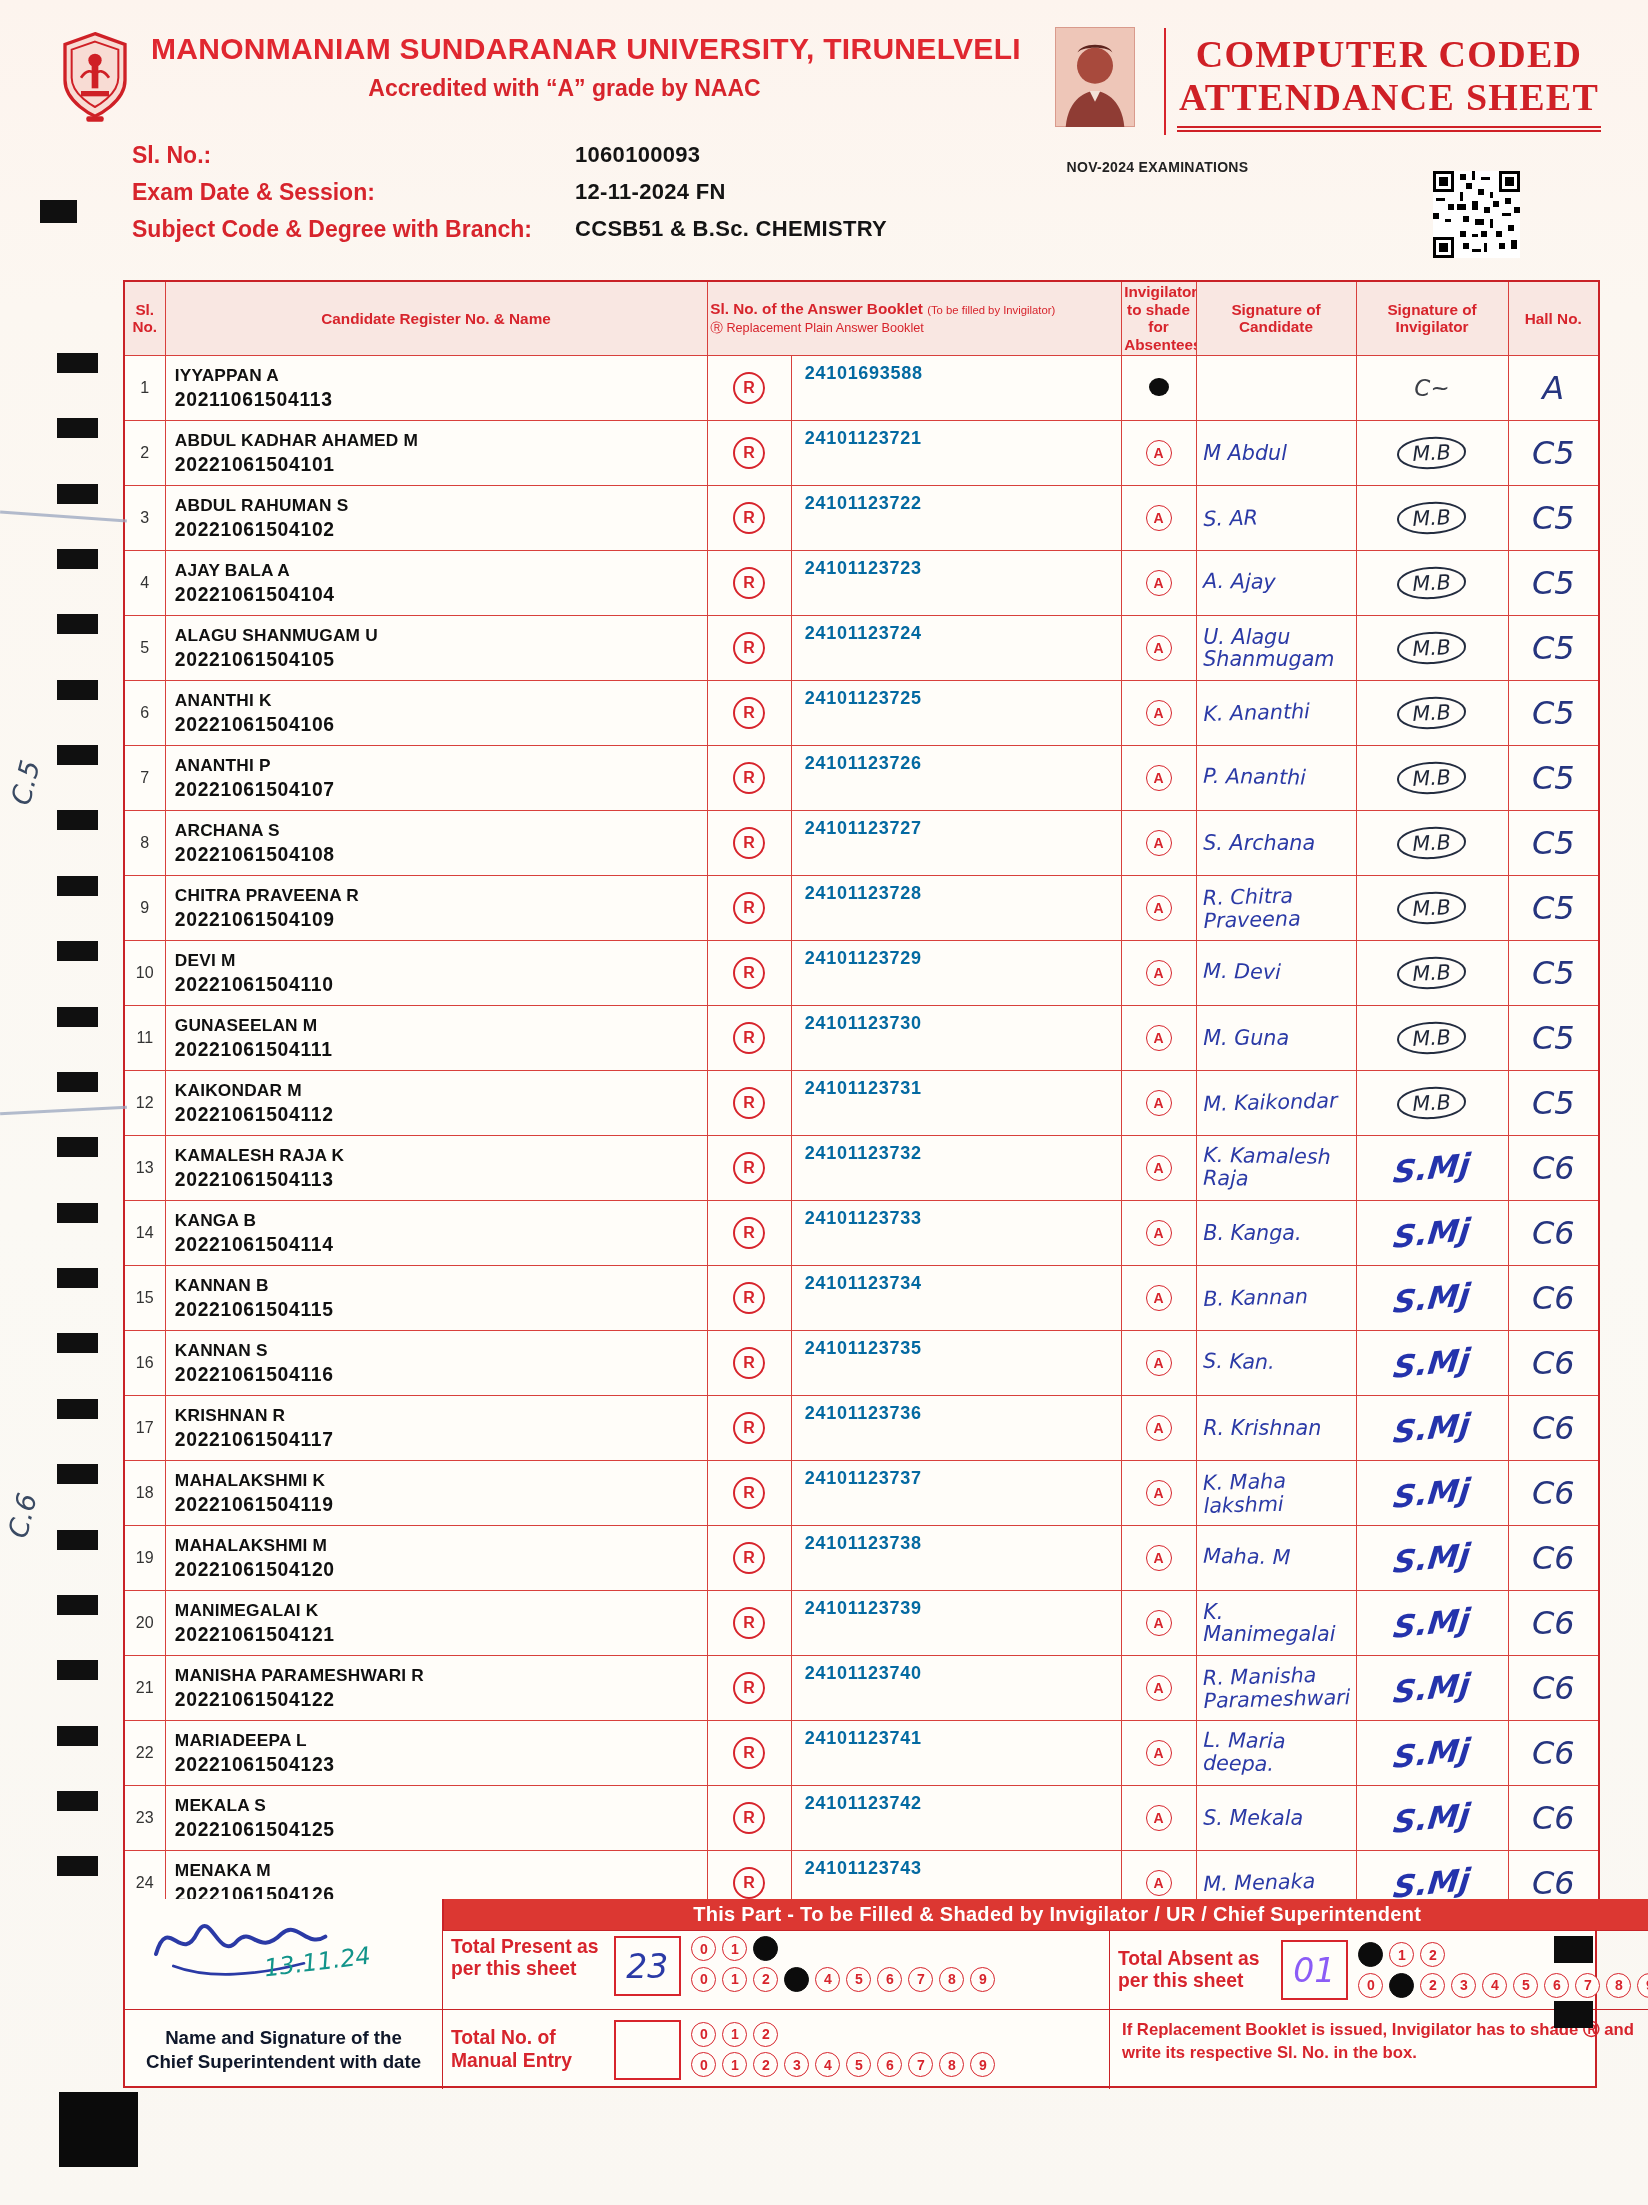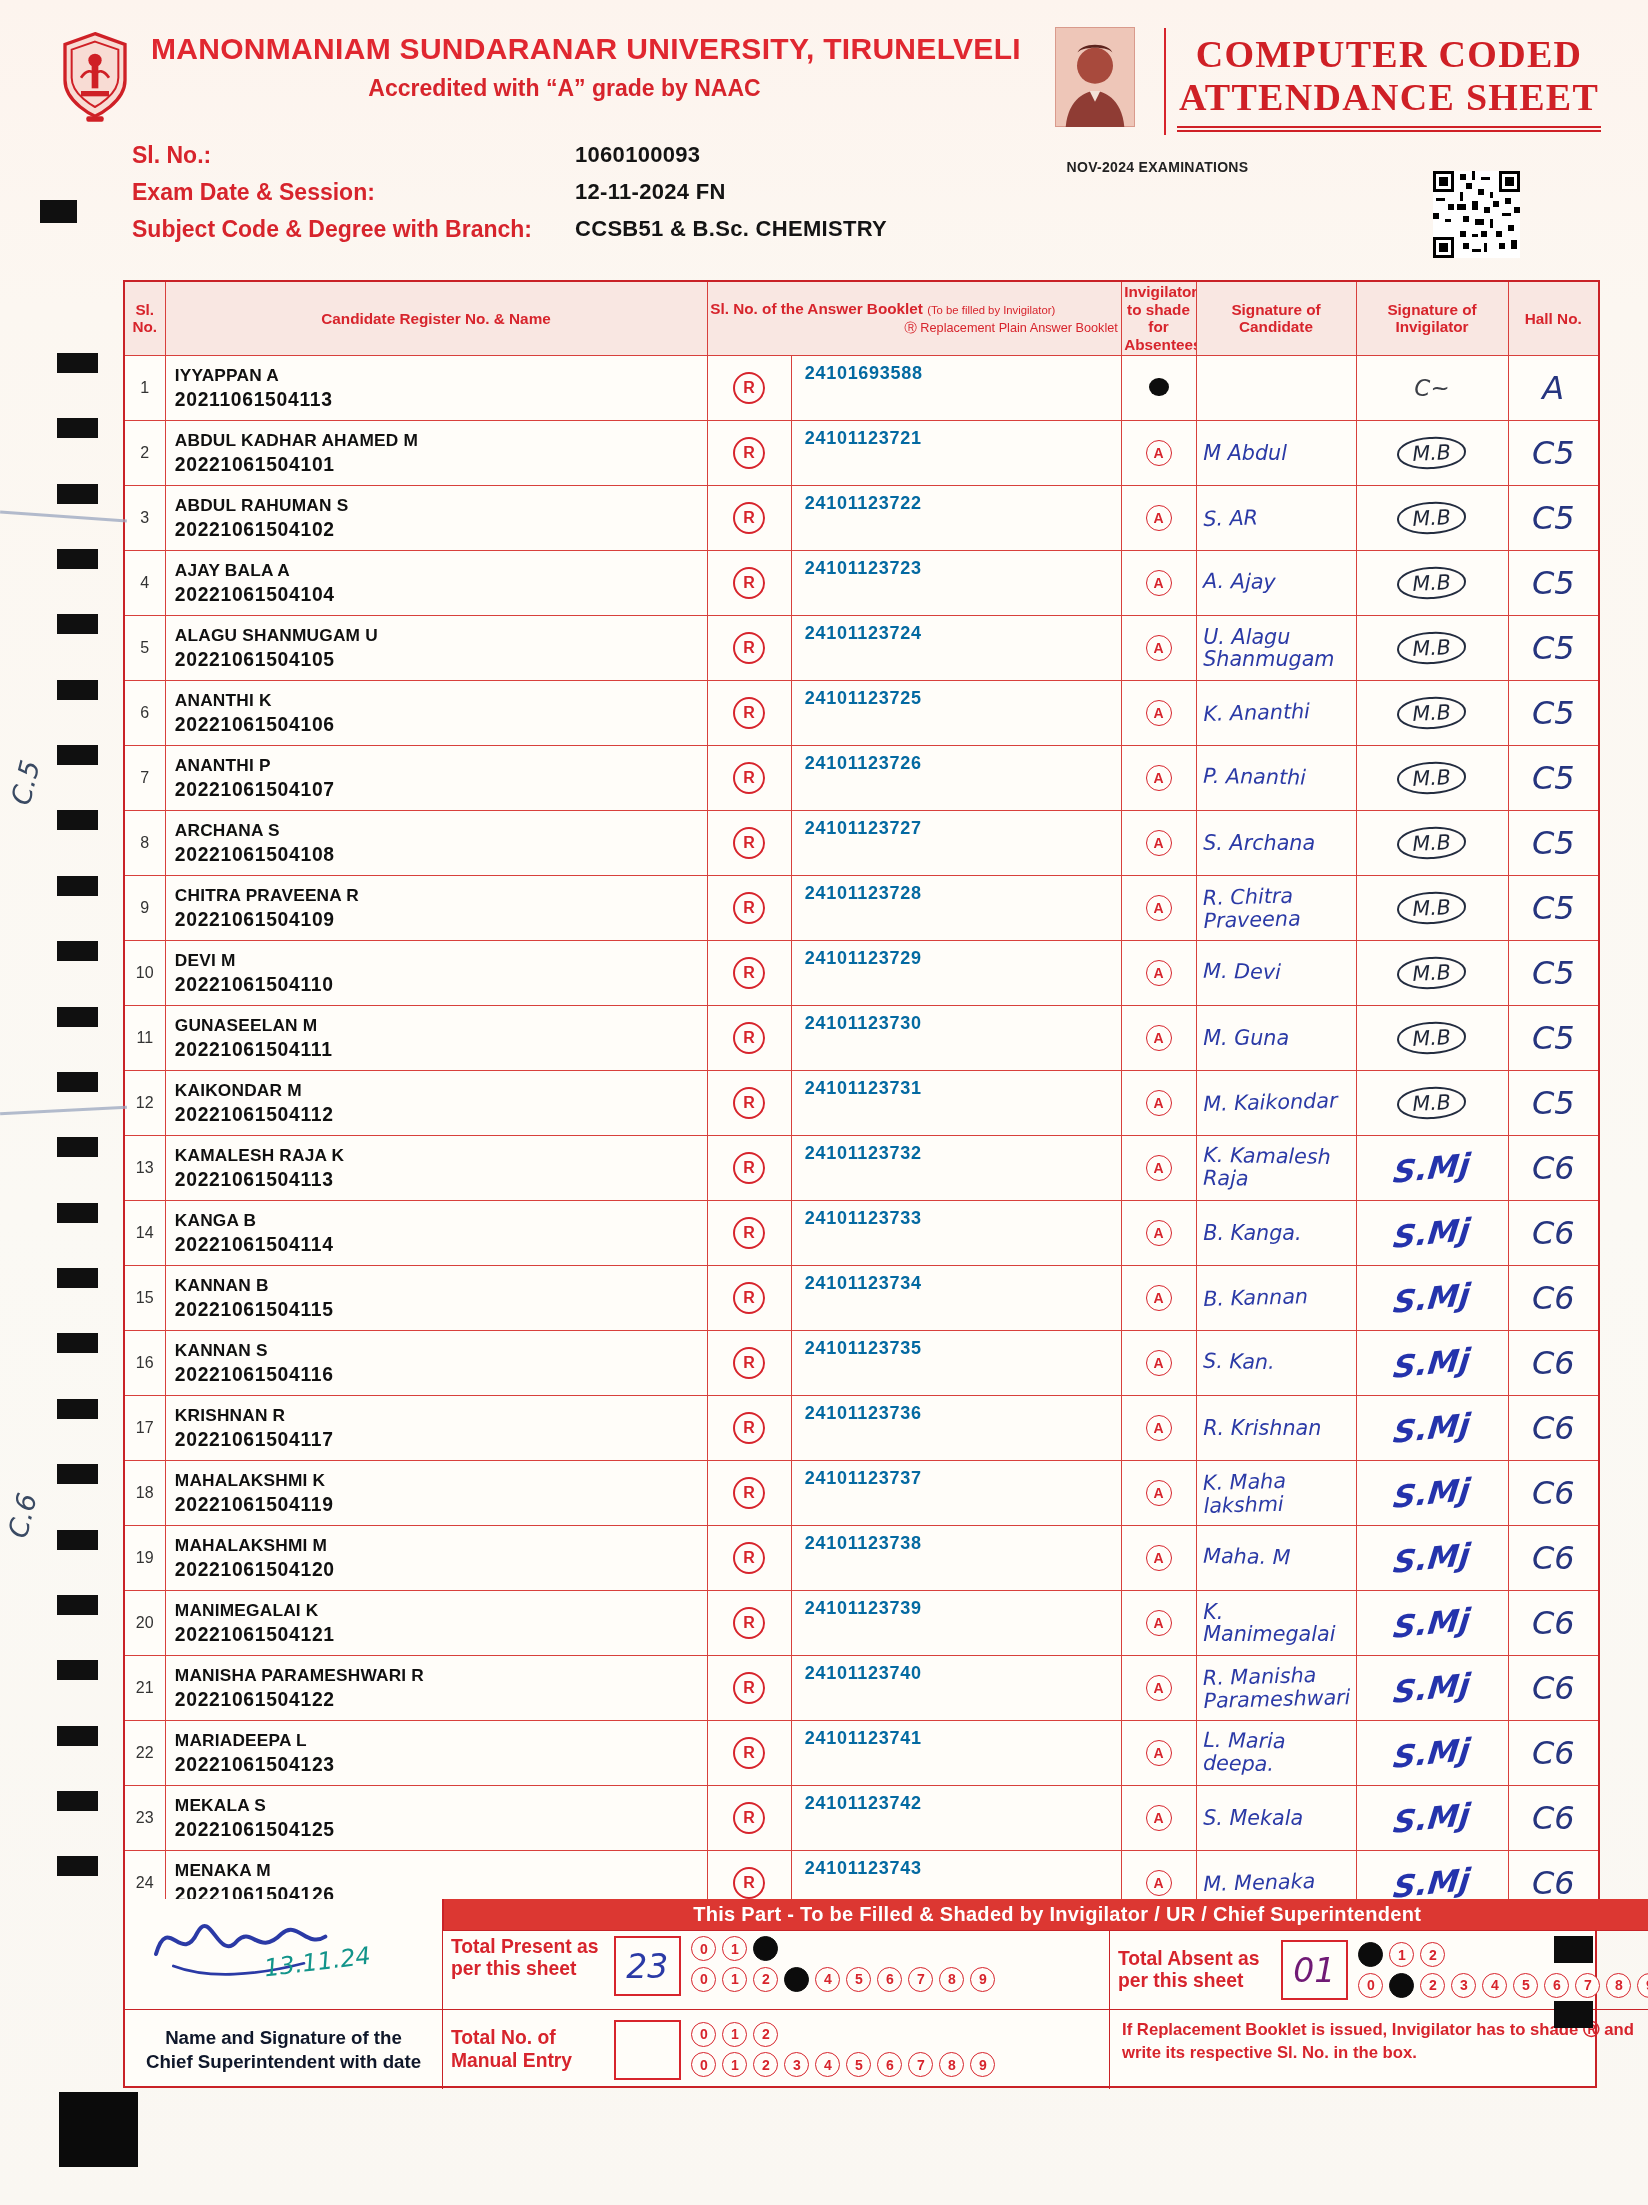--- a/index.html
+++ b/index.html
@@ -51,7 +51,7 @@
   th.th-book{text-align:left;padding-left:8px;}
   .bm{font:bold 15.3px "Liberation Sans",sans-serif;}
   .bs{font:normal 11.3px "Liberation Sans",sans-serif;}
-  .b2{font:normal 12.7px "Liberation Sans",sans-serif;margin-top:2.7px;color:#d7242c;text-align:right;}
+  .b2{font:normal 12.7px "Liberation Sans",sans-serif;margin-top:2.7px;color:#d7242c;}
   thead tr{height:50px;}
   tbody tr.crow{height:65px;}
   td.c-sl{color:#333;font:400 16px "Liberation Sans",sans-serif;text-align:center;}

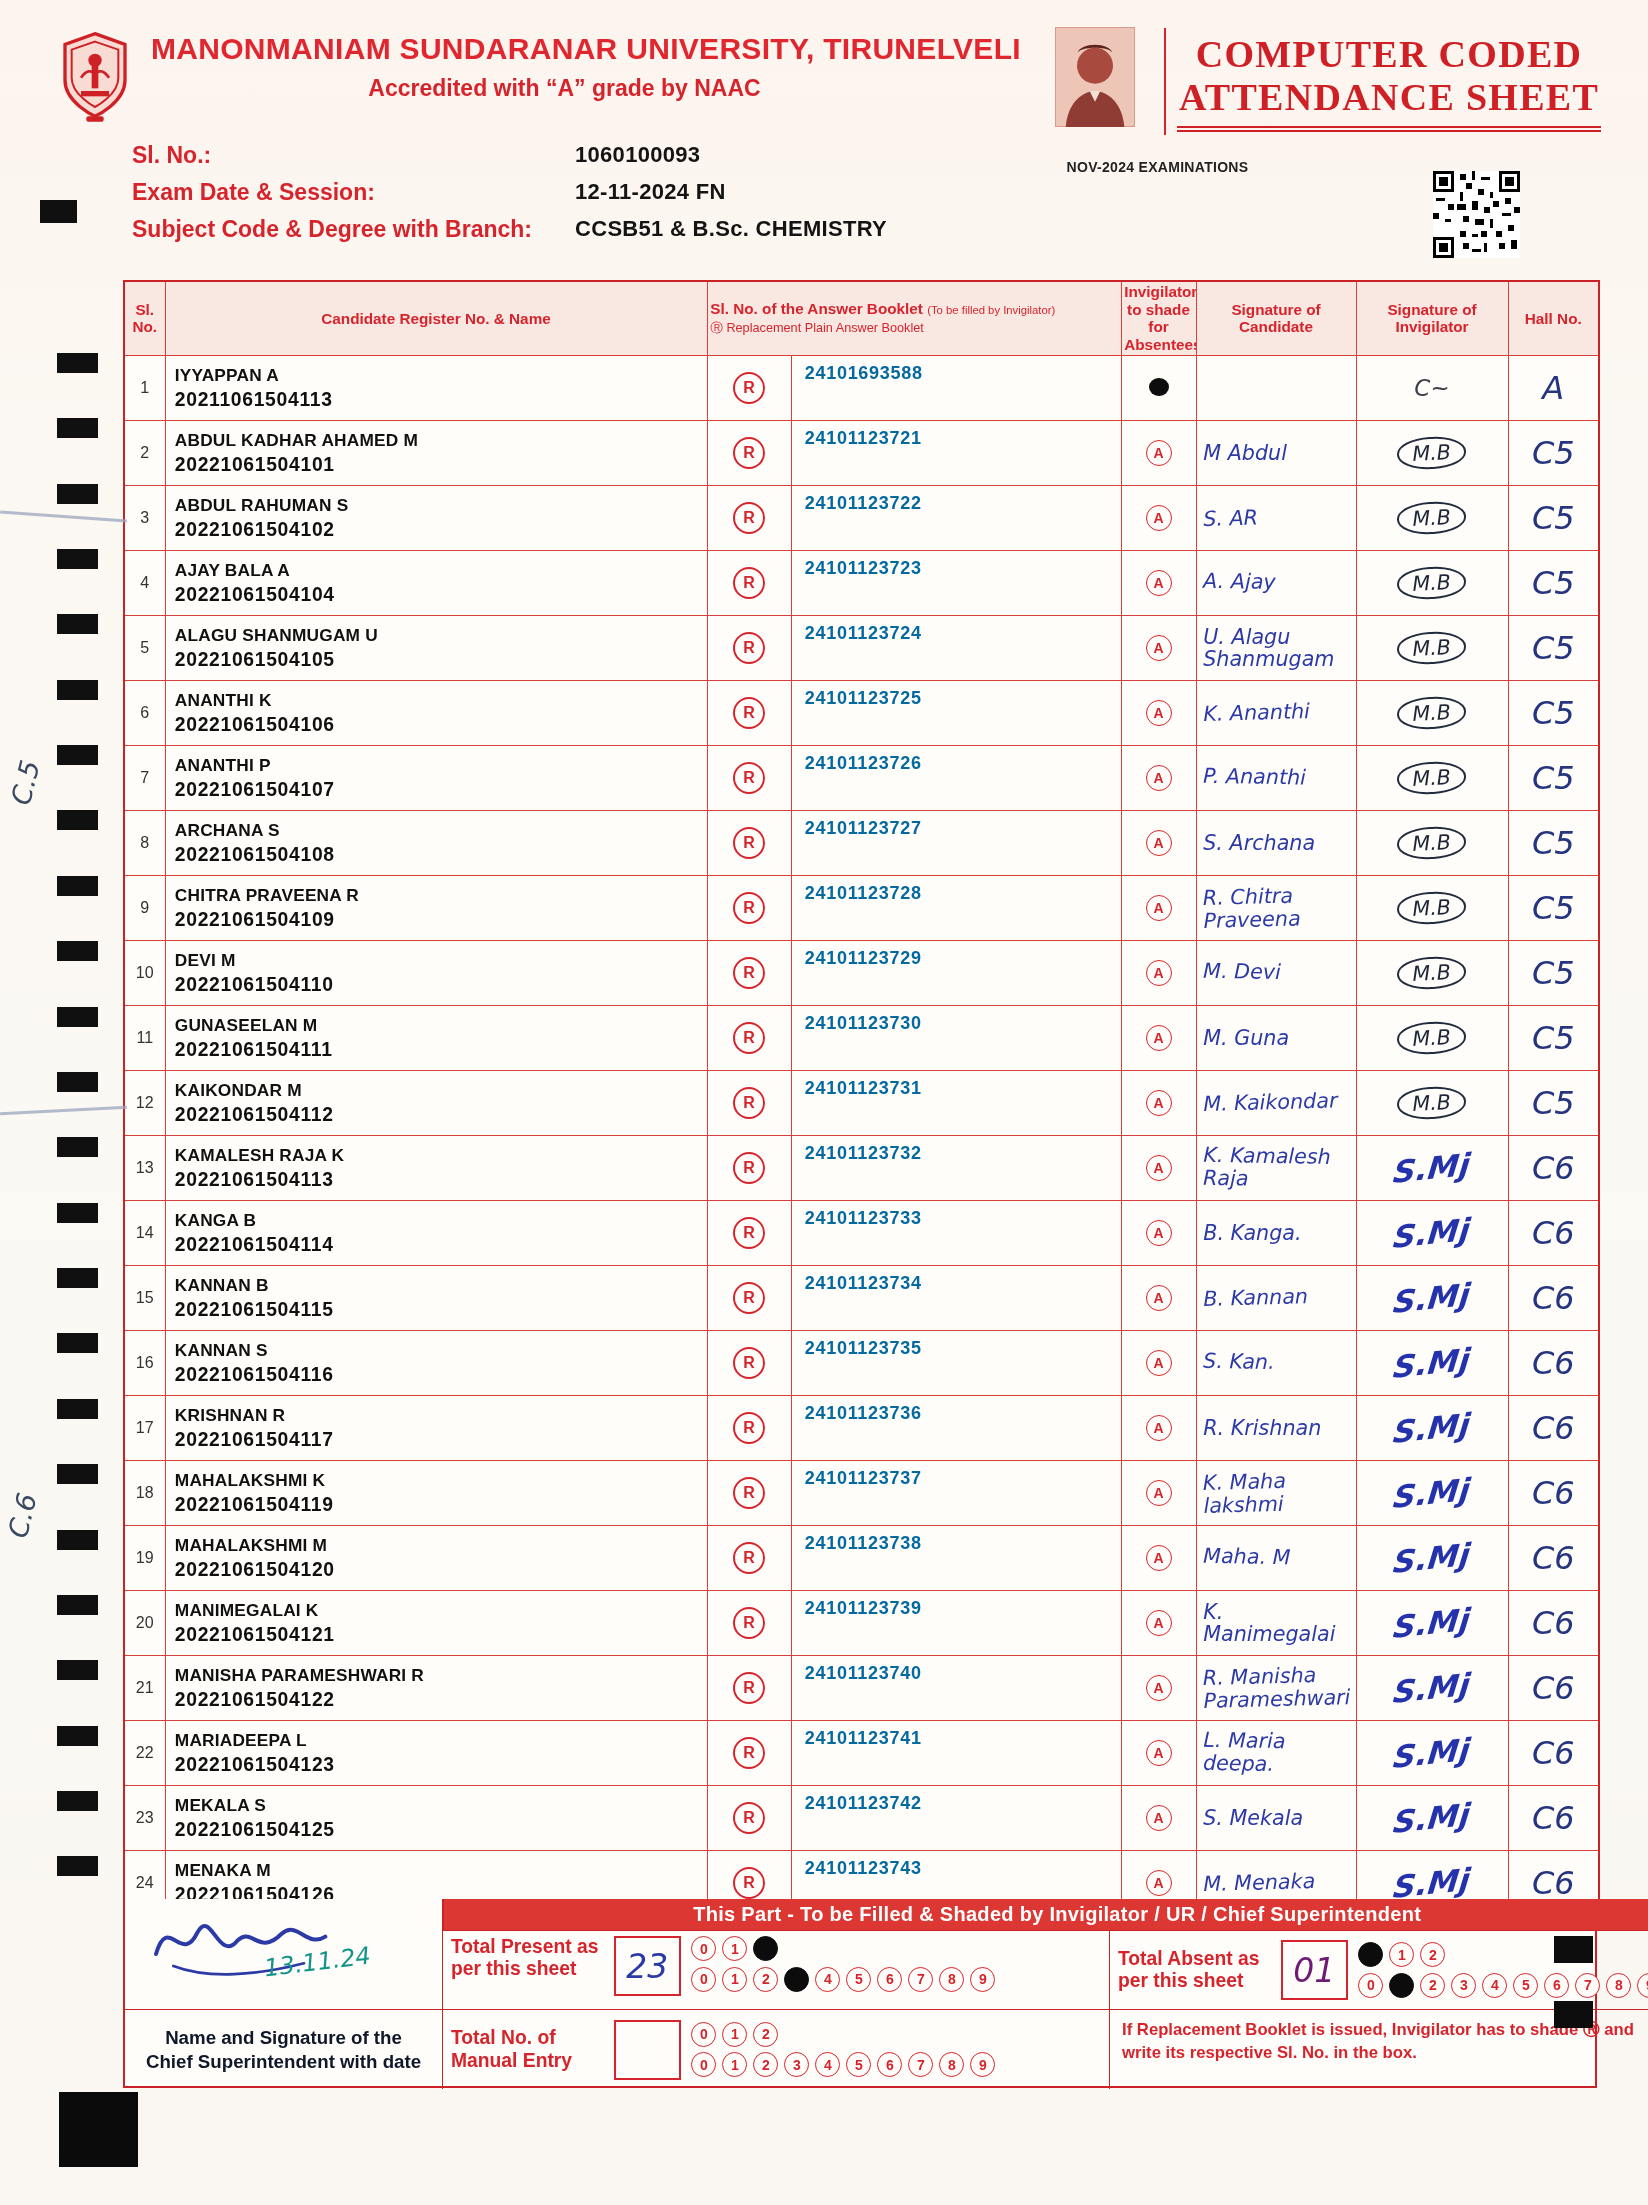--- a/index.html
+++ b/index.html
@@ -105,7 +105,7 @@
   .vbox{width:63px;height:56px;border:2px solid #d7242c;background:#fffdf9;
         display:flex;align-items:center;justify-content:center;flex:none;}
   .hwval{font:italic 33px "DejaVu Sans",sans-serif;color:#2b3aa6;}
-  .hwval.dark{color:#701a75;}
+  .hwval.dark{color:#8b5cf6;}
   .bub-grid{display:flex;flex-direction:column;gap:5.3px;}
   .bubbles{display:flex;gap:6px;}
   .bubble{width:25px;height:25px;border:1.7px solid #d7242c;border-radius:50%;color:#d7242c;

